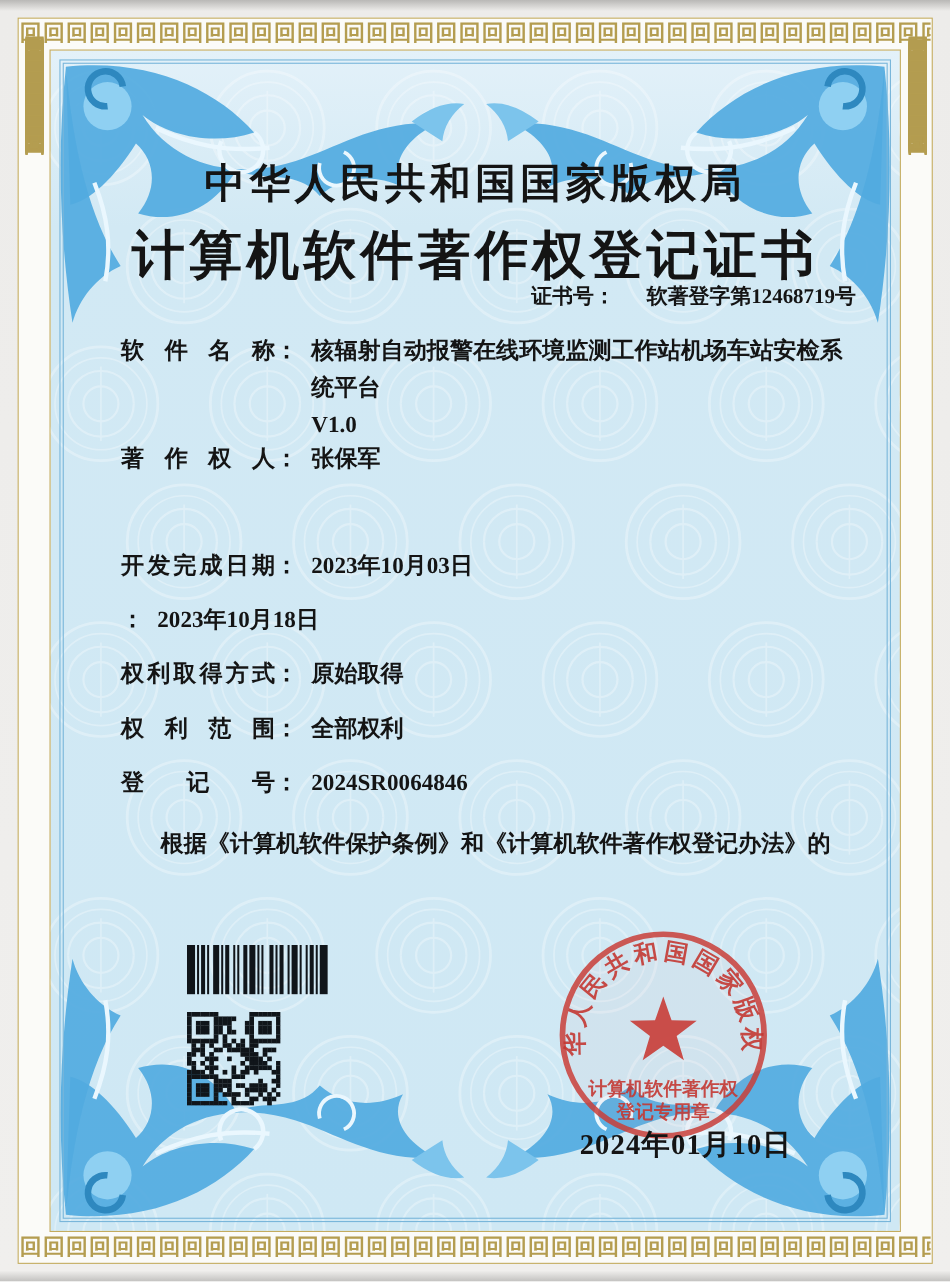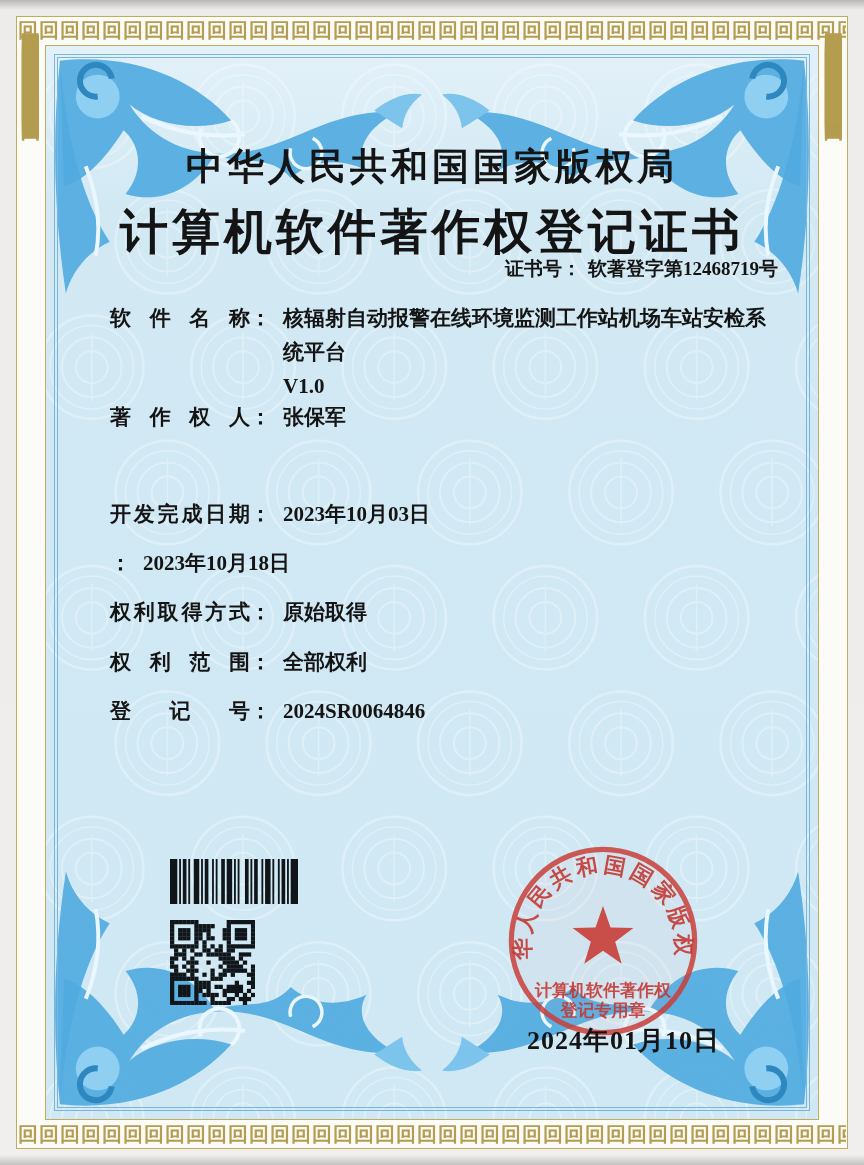--- a/index.html
+++ b/index.html
@@ -26,7 +26,7 @@
   .cert-title{position:absolute;top:200px;left:0;right:0;text-align:center;
     font-size:48px;font-weight:bold;letter-spacing:4px;}
   .certno{position:absolute;top:256px;right:86px;font-size:19px;font-weight:bold;white-space:nowrap;}
-  .certno .lbl{margin-right:7px;text-align:right;}
+  .certno .lbl{margin-right:29px;text-align:right;}
   .row{position:absolute;left:110px;font-size:21px;font-weight:bold;white-space:nowrap;display:flex;align-items:flex-start;line-height:34px;}
   .flabel{display:inline-block;width:140px;text-align:justify;text-align-last:justify;}
   .fvalue{margin-left:12px;}

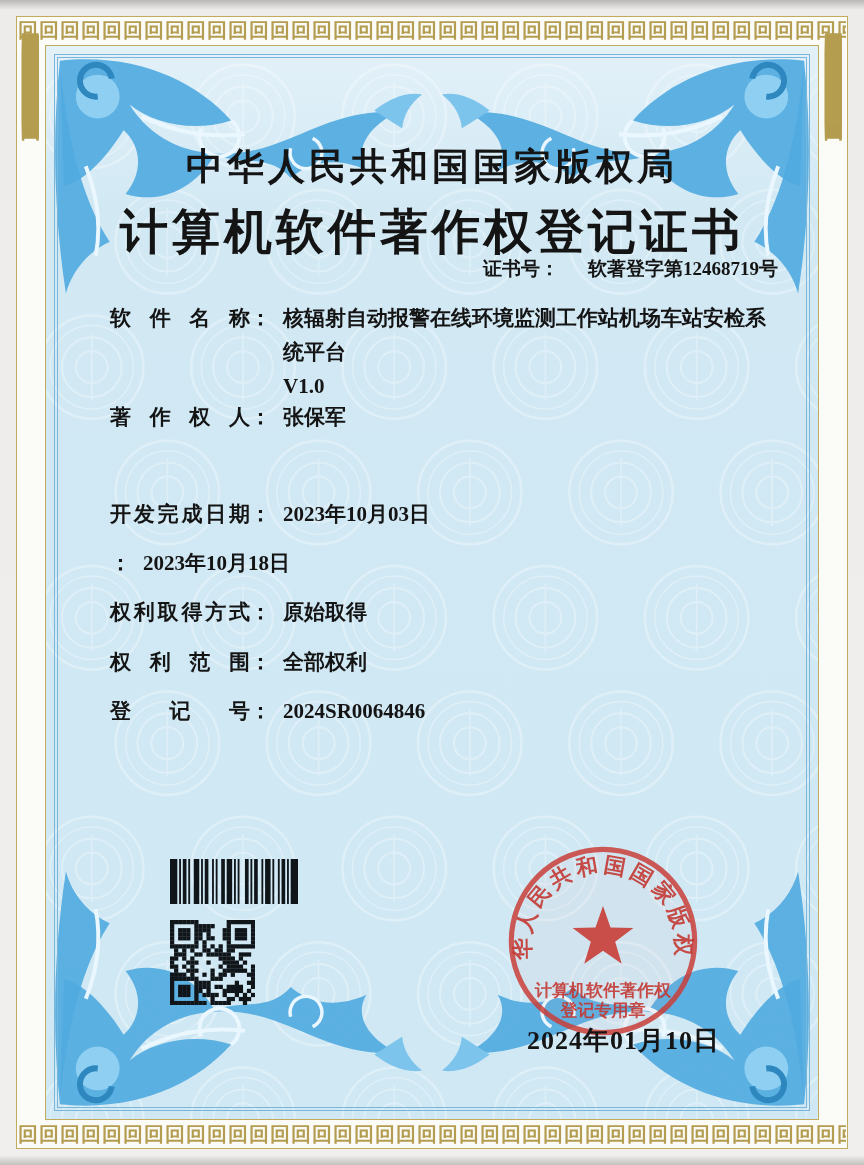--- a/index.html
+++ b/index.html
@@ -565,6 +565,7 @@
     </div>
 
     <div class="statement">
+      <div class="indent">根据《计算机软件保护条例》和《计算机软件著作权登记办法》的</div>
     </div>
 
     <svg class="barcode" id="barcode" width="128" height="45" viewBox="0 0 128 45">

